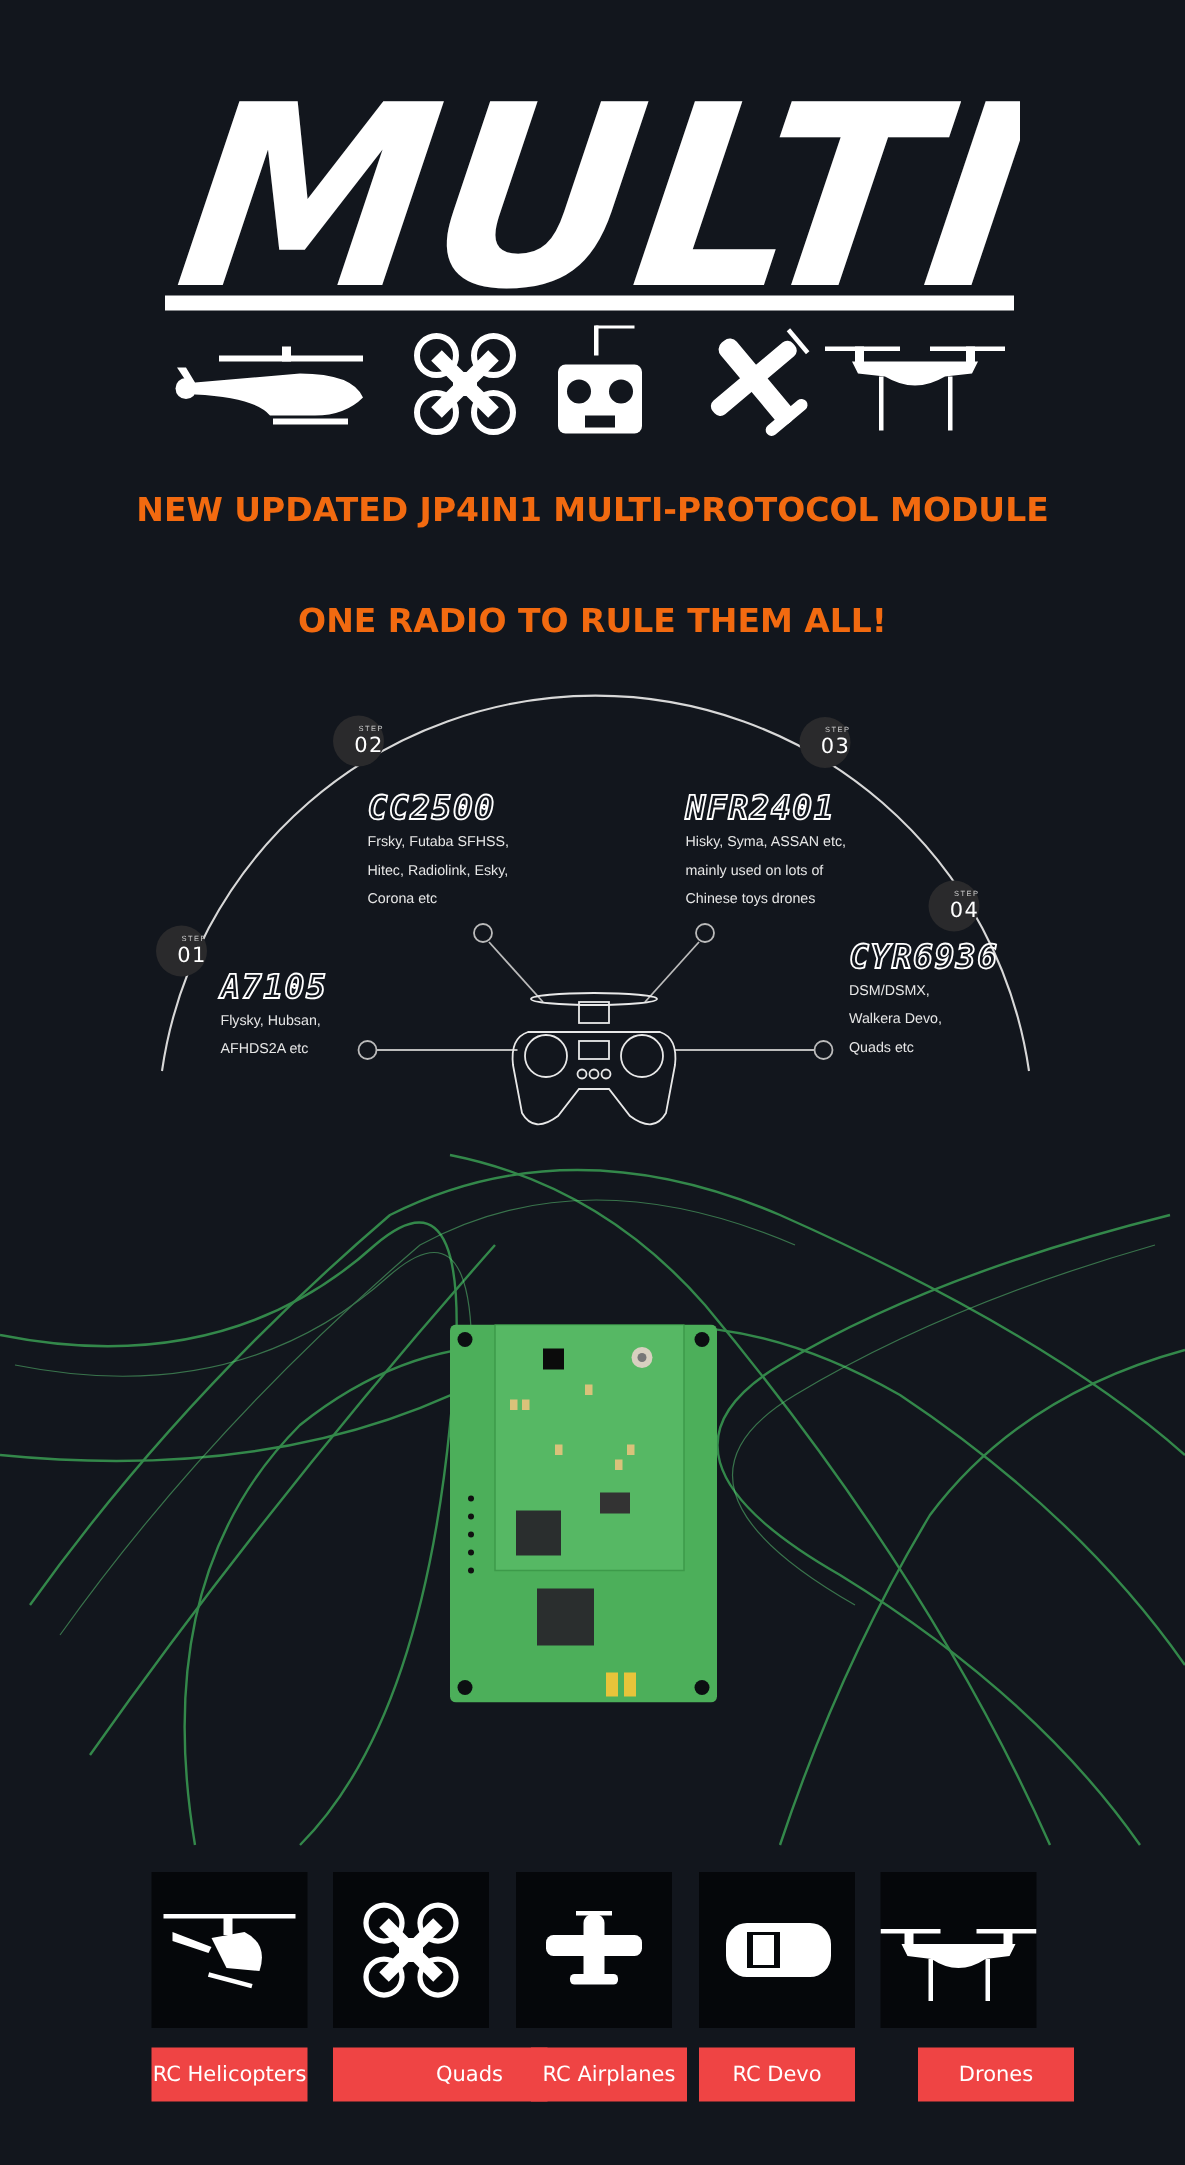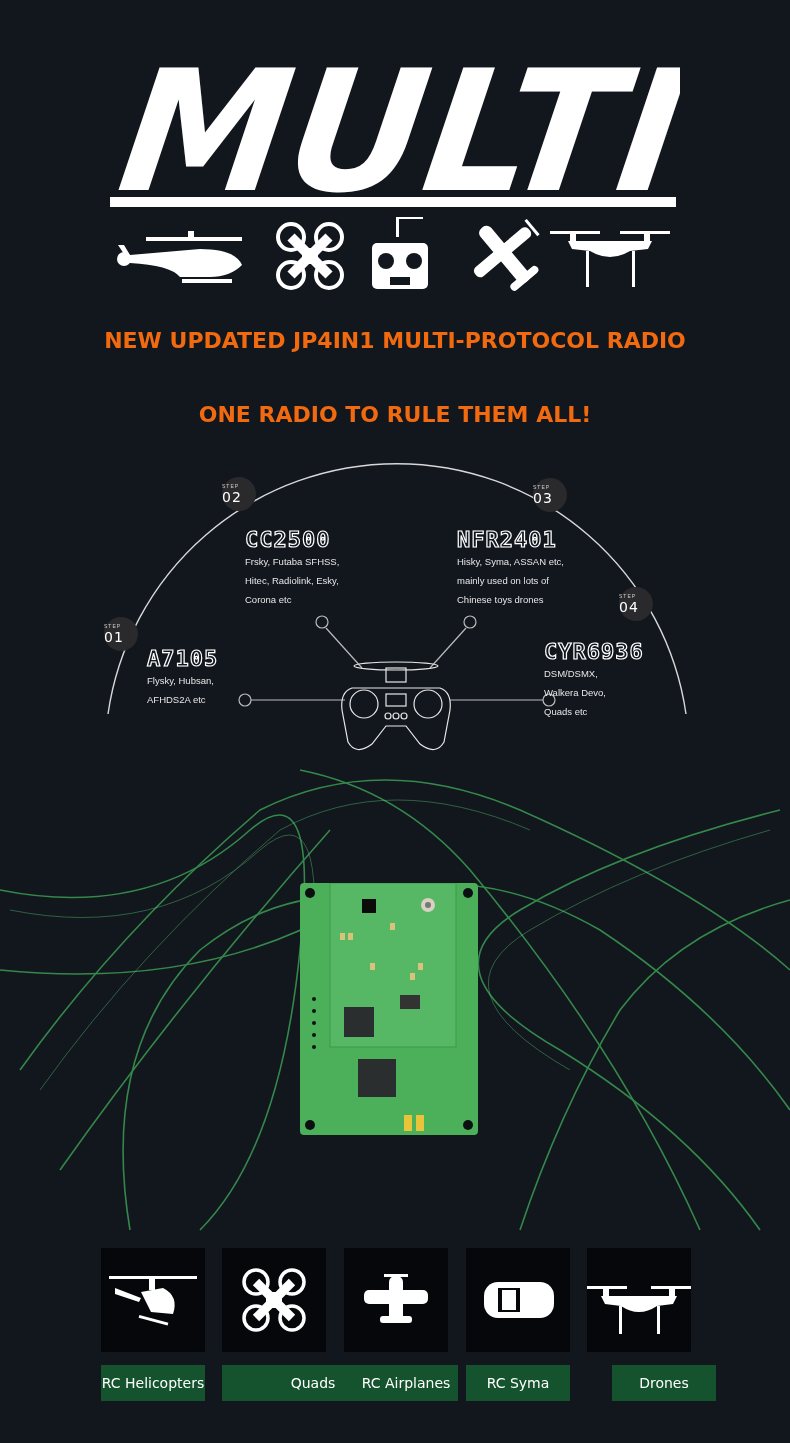--- a/index.html
+++ b/index.html
@@ -70,7 +70,7 @@
   </g>
 </svg>
 
-<div class="abs headline" style="top:328px;">NEW UPDATED JP4IN1 MULTI-PROTOCOL RADIO</div>
+<div class="abs headline" style="top:328px;">NEW UPDATED JP4IN1 MULTI-PROTOCOL MODULE</div>
 <div class="abs headline" style="top:370px;margin-top:32px;">ONE RADIO TO RULE THEM ALL!</div>
 
 <svg class="abs" style="left:0;top:440px;" width="790" height="340">

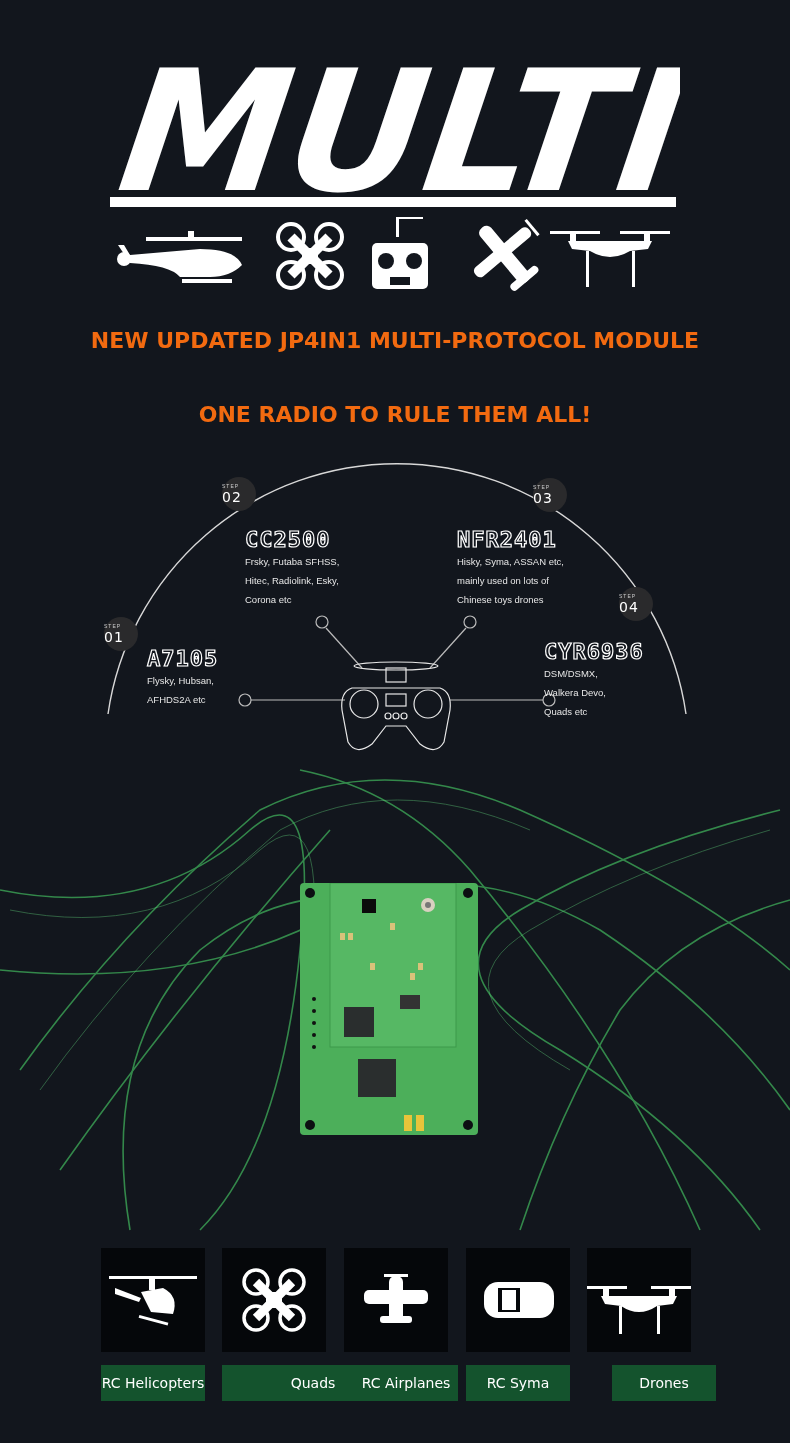--- a/index.html
+++ b/index.html
@@ -10,7 +10,7 @@
   .rule{left:110px;top:197px;width:566px;height:10px;background:#fff;}
   .icon-row{top:215px;left:110px;width:570px;height:80px;}
   .headline{left:0;width:790px;text-align:center;color:#f26a10;font-weight:bold;font-family:"DejaVu Sans",sans-serif;font-size:22px;letter-spacing:0;}
-  .step{width:34px;height:34px;border-radius:50%;background:#2a2a2c;text-align:left;}
+  .step{width:34px;height:34px;border-radius:50%;background:#2a2a2c;text-align:right;}
   .step .lbl{font-size:5px;letter-spacing:1px;color:#ccc;margin-top:6px;line-height:6px;}
   .step .num{font-size:14px;color:#fff;line-height:16px;font-family:"DejaVu Sans",sans-serif;letter-spacing:1px;}
   .chip{font-family:"DejaVu Sans Mono",monospace;font-weight:bold;font-size:22px;color:transparent;-webkit-text-stroke:1.2px #fff;letter-spacing:1px;}

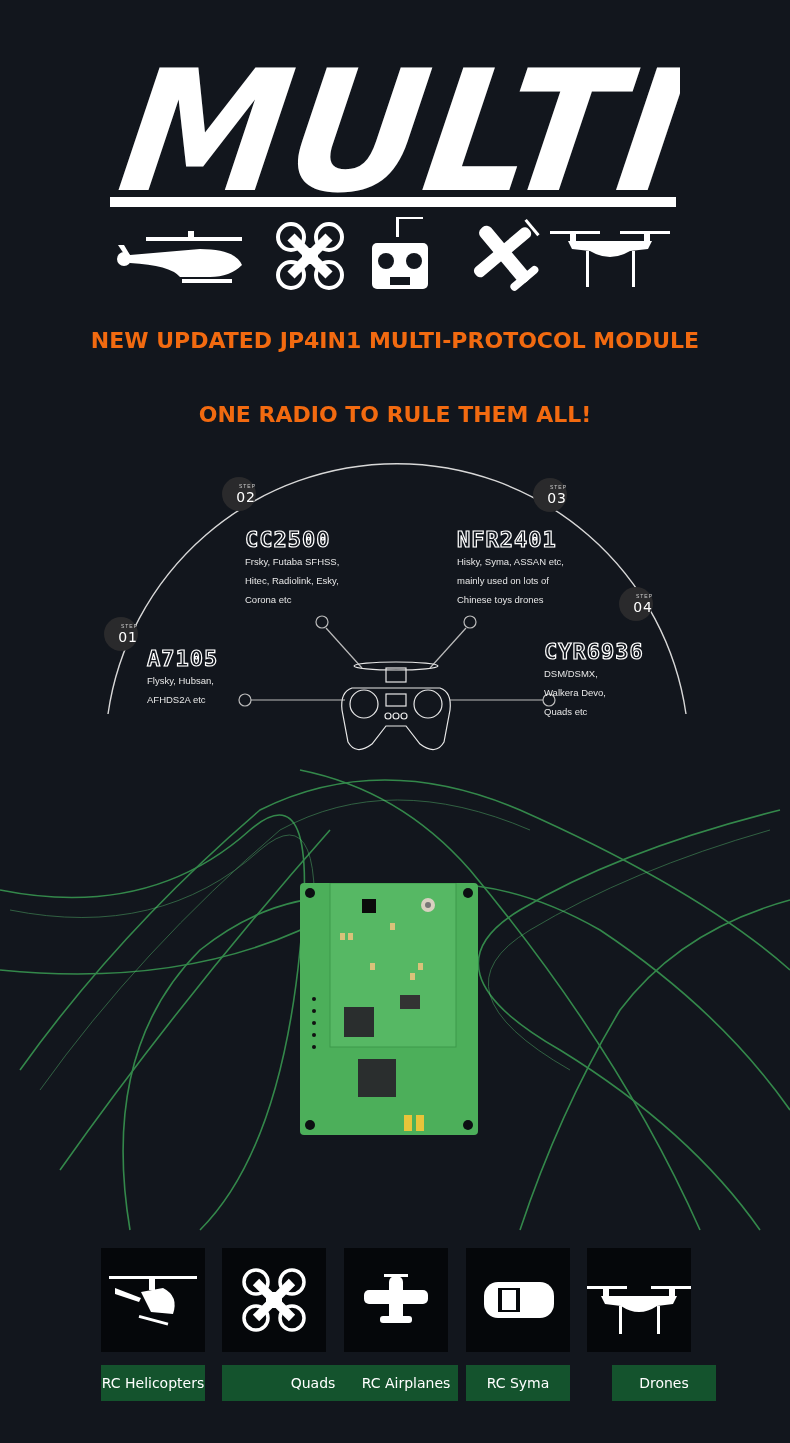--- a/index.html
+++ b/index.html
@@ -13,7 +13,7 @@
   .step{width:34px;height:34px;border-radius:50%;background:#2a2a2c;text-align:right;}
   .step .lbl{font-size:5px;letter-spacing:1px;color:#ccc;margin-top:6px;line-height:6px;}
   .step .num{font-size:14px;color:#fff;line-height:16px;font-family:"DejaVu Sans",sans-serif;letter-spacing:1px;}
-  .chip{font-family:"DejaVu Sans Mono",monospace;font-weight:bold;font-size:22px;color:transparent;-webkit-text-stroke:1.2px #fff;letter-spacing:1px;}
+  .chip{font-family:"DejaVu Sans Mono",monospace;font-weight:bold;font-size:22px;color:transparent;-webkit-text-stroke:1.2px #fff;letter-spacing:1px;font-style:italic;}
   .desc{font-size:9.5px;line-height:19px;color:#e6e6e6;}
   .cat-tile{width:104px;height:104px;background:#05070a;top:1248px;}
   .cat-label{width:104px;height:36px;background:#14532d;top:1365px;text-align:center;line-height:36px;font-size:14px;color:#fff;font-family:"DejaVu Sans",sans-serif;}

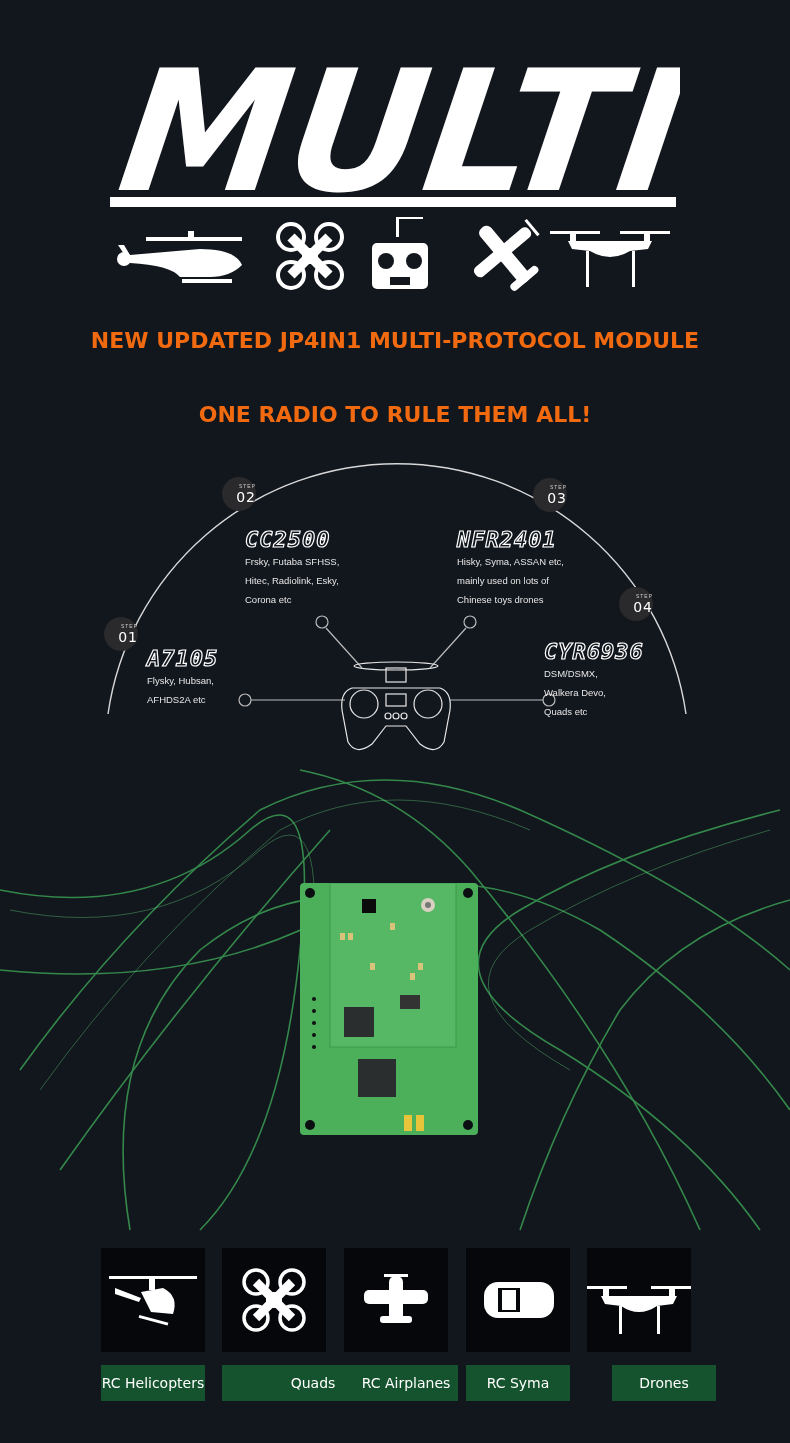--- a/index.html
+++ b/index.html
@@ -133,7 +133,7 @@
   <div class="desc">mainly used on lots of</div>
   <div class="desc">Chinese toys drones</div>
 </div>
-<div class="abs" style="left:544px;top:626px;margin-top:13px;">
+<div class="abs" style="left:566px;top:626px;">
   <div class="chip">CYR6936</div>
   <div class="desc">DSM/DSMX,</div>
   <div class="desc">Walkera Devo,</div>

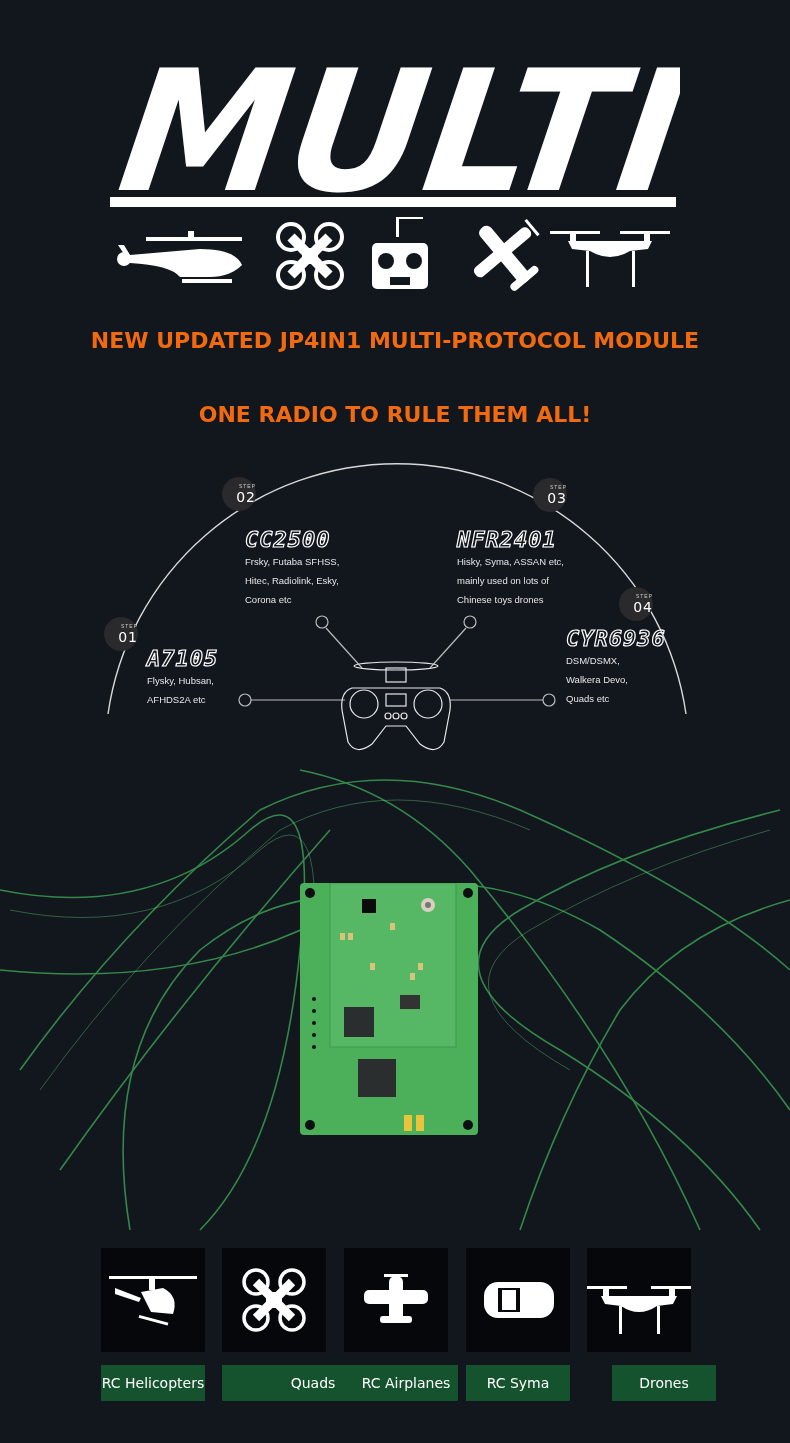--- a/index.html
+++ b/index.html
@@ -16,7 +16,7 @@
   .chip{font-family:"DejaVu Sans Mono",monospace;font-weight:bold;font-size:22px;color:transparent;-webkit-text-stroke:1.2px #fff;letter-spacing:1px;font-style:italic;}
   .desc{font-size:9.5px;line-height:19px;color:#e6e6e6;}
   .cat-tile{width:104px;height:104px;background:#05070a;top:1248px;}
-  .cat-label{width:104px;height:36px;background:#14532d;top:1365px;text-align:center;line-height:36px;font-size:14px;color:#fff;font-family:"DejaVu Sans",sans-serif;}
+  .cat-label{width:104px;height:36px;background:#ef4444;top:1365px;text-align:center;line-height:36px;font-size:14px;color:#fff;font-family:"DejaVu Sans",sans-serif;}
   .cat-tile svg{width:100%;height:100%;}
 </style>
 </head>

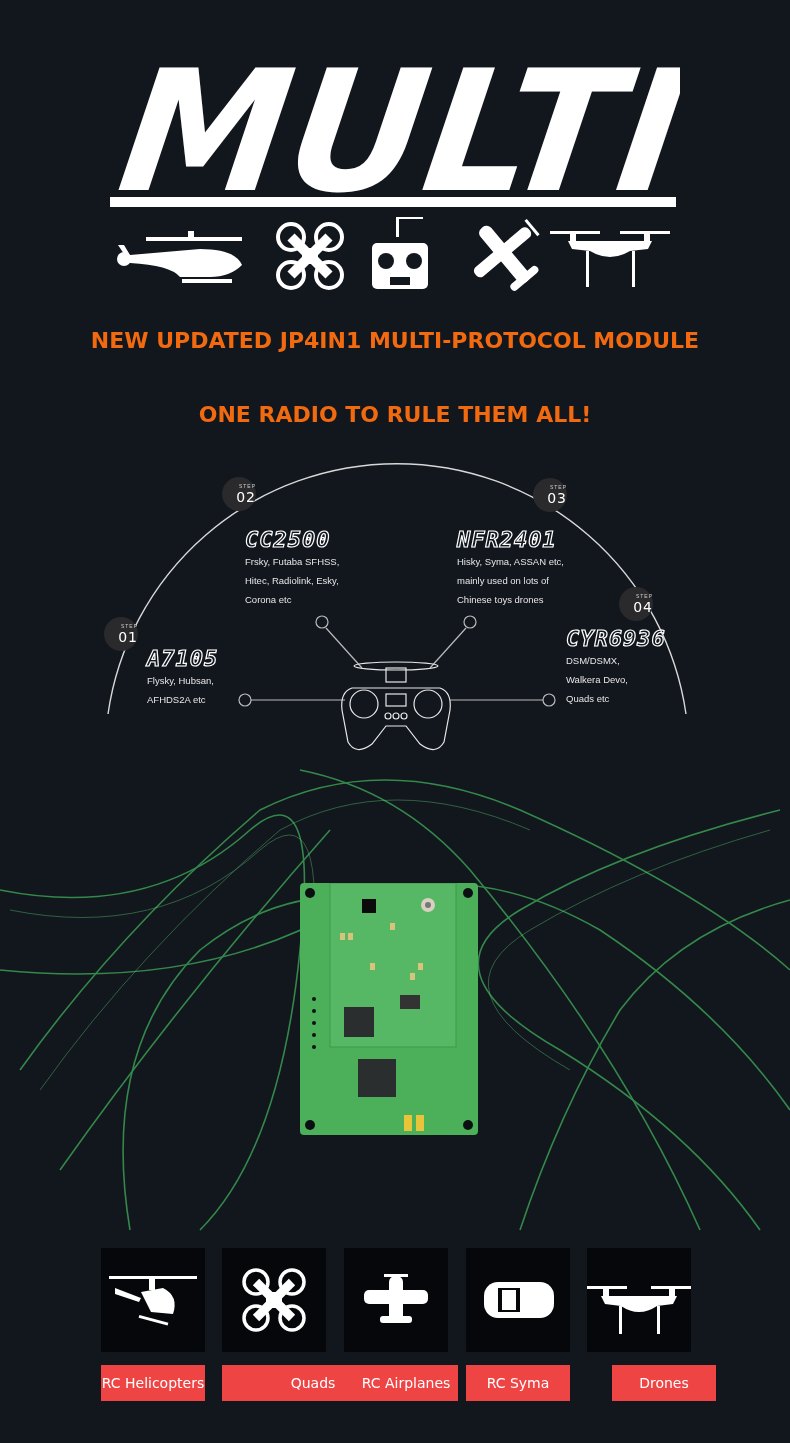--- a/index.html
+++ b/index.html
@@ -247,7 +247,7 @@
 <div class="abs cat-label" style="left:101px;">RC Helicopters</div>
 <div class="abs cat-label" style="left:222px;padding-left:39px;">Quads</div>
 <div class="abs cat-label" style="left:344px;margin-left:10px;">RC Airplanes</div>
-<div class="abs cat-label" style="left:466px;">RC Syma</div>
+<div class="abs cat-label" style="left:466px;">RC Devo</div>
 <div class="abs cat-label" style="left:587px;margin-left:25px;">Drones</div>
 
 </body></html>

